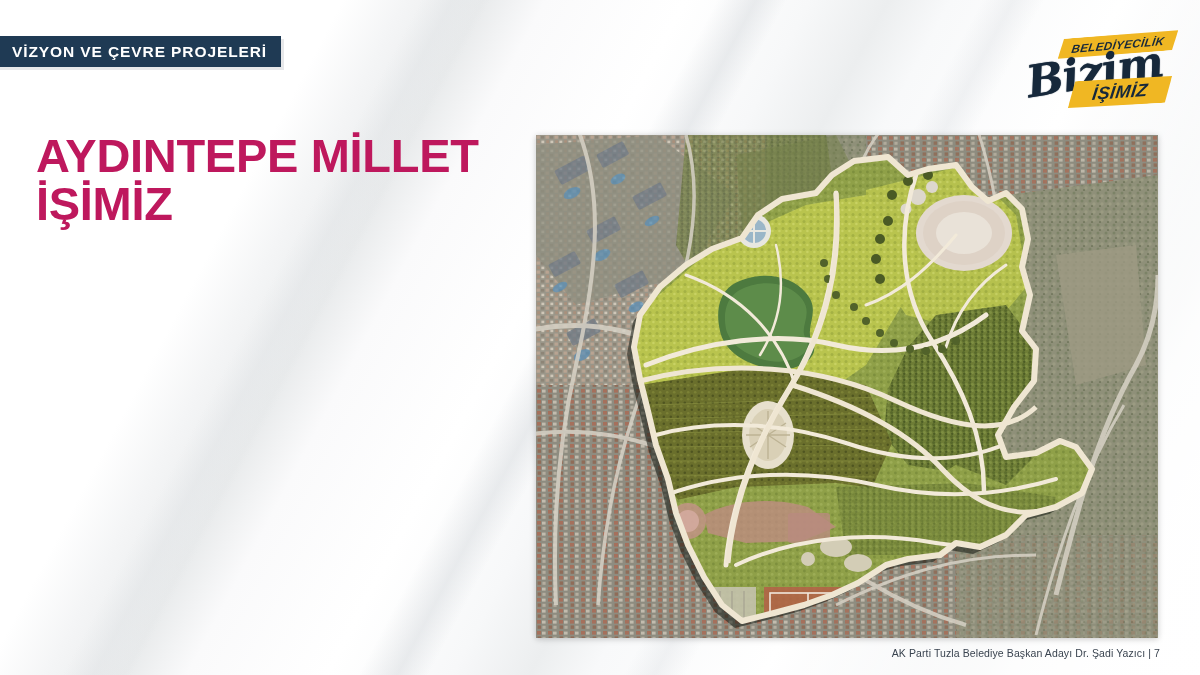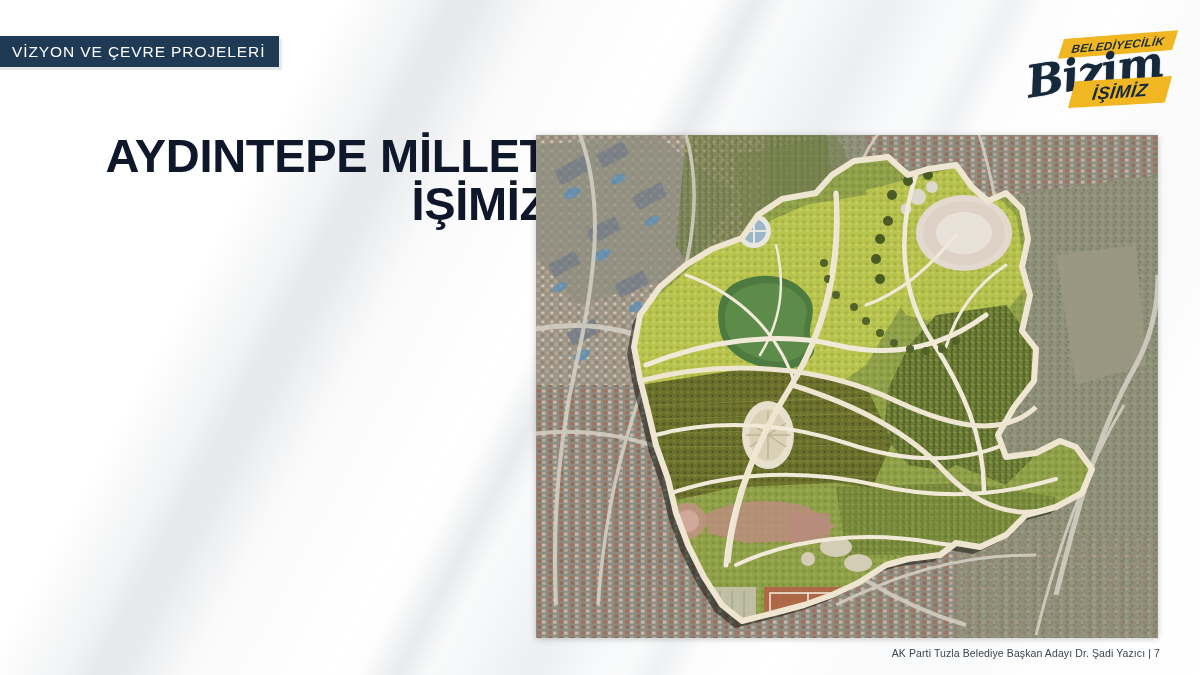--- a/index.html
+++ b/index.html
@@ -49,7 +49,7 @@
   #ribbon .txt {
     color:#ffffff;
     font-size:15.5px;
-    font-weight:normal;
+    font-weight:bold;
     letter-spacing:.9px;
     white-space:nowrap;
   }

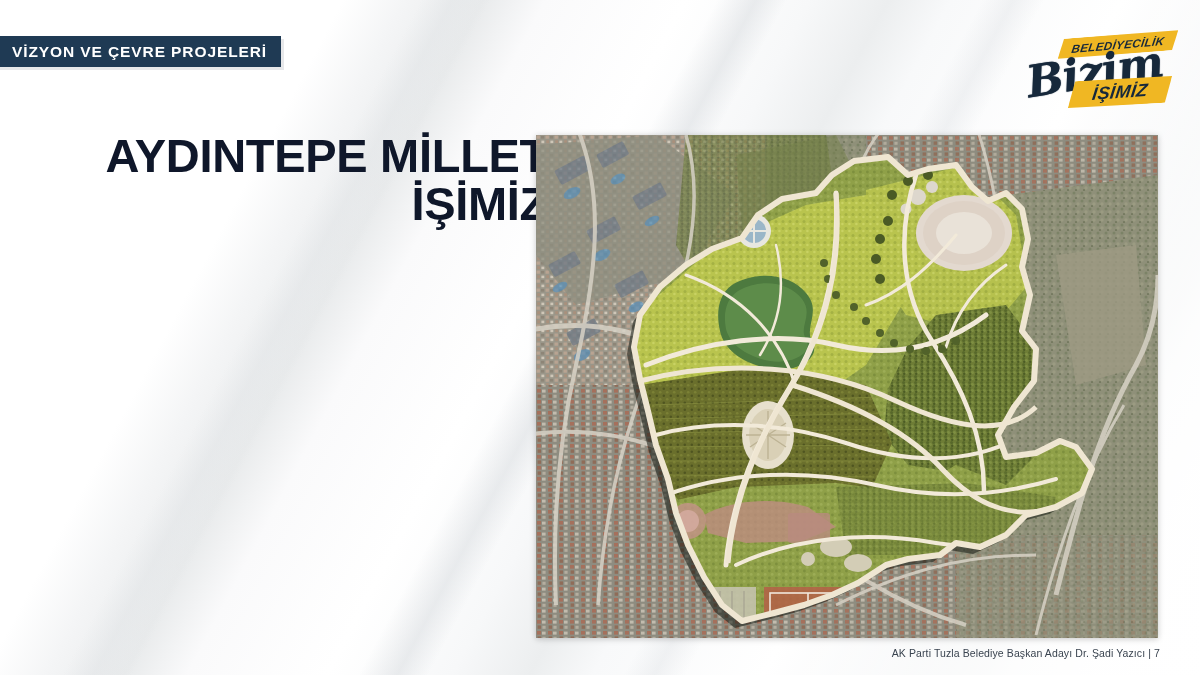--- a/index.html
+++ b/index.html
@@ -88,10 +88,10 @@
 
   
   #headline {
-    position:absolute; left:48px; top:132px; width:500px;
-    color:#0f172a;
+    position:absolute; left:36px; top:132px; width:500px;
+    color:#be185d;
     font-size:47px; line-height:1.03;
-    font-weight:bold; letter-spacing:-.3px;text-align:right;
+    font-weight:bold; letter-spacing:-.3px;
   }
 
   

